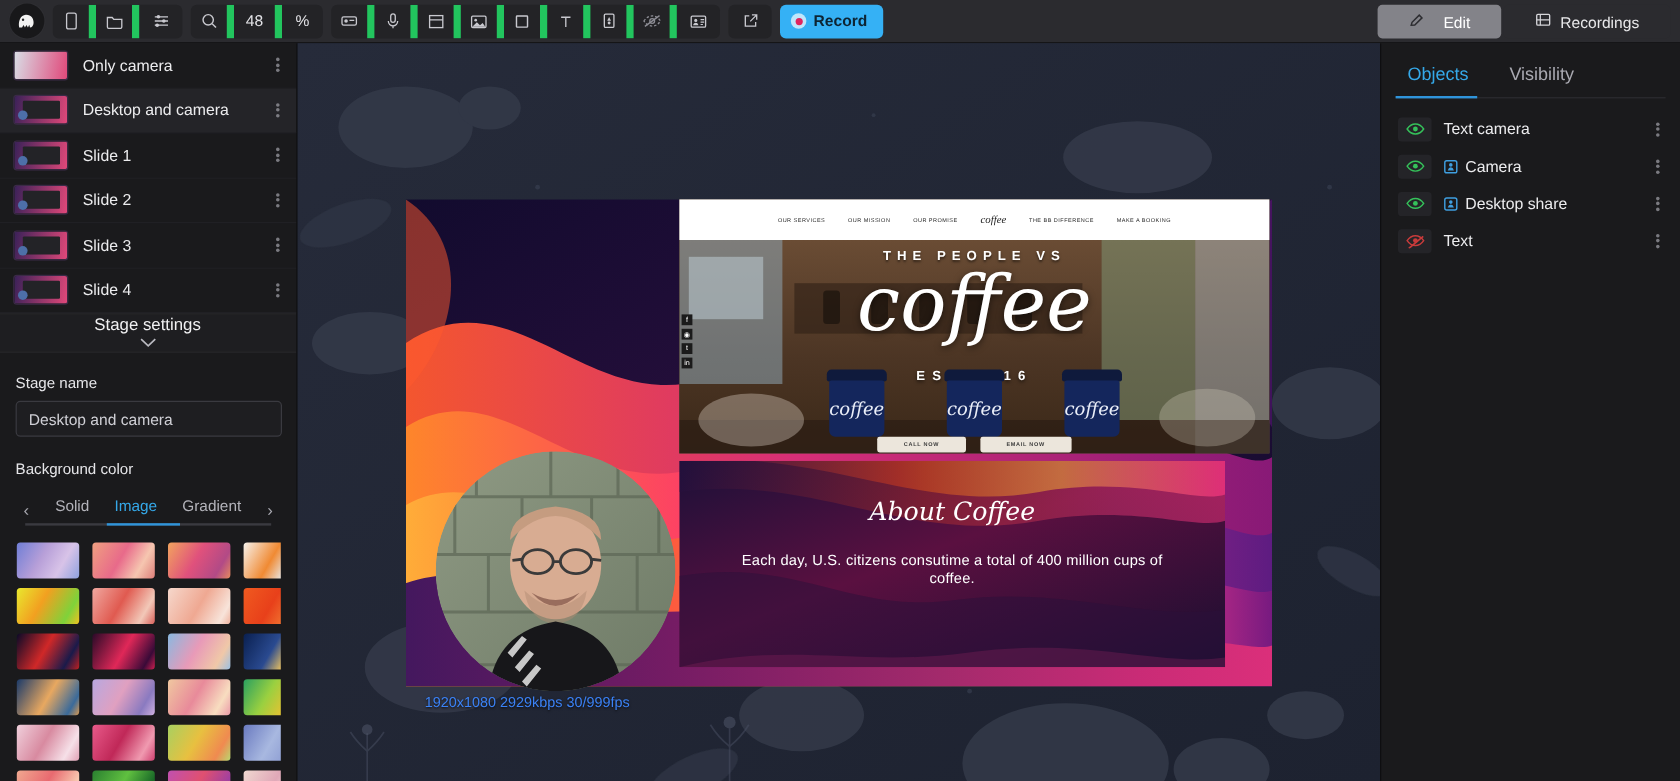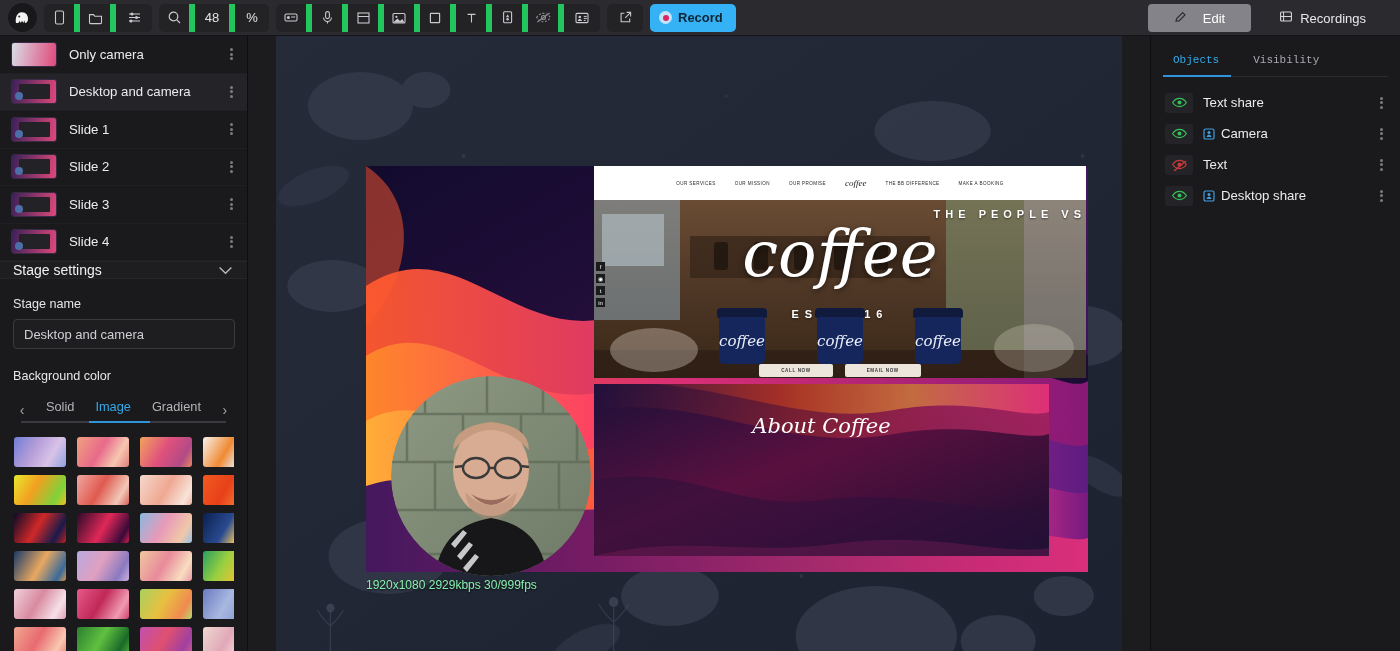--- a/index.html
+++ b/index.html
@@ -79,7 +79,7 @@
   .rtab.active { background: #838389; color: #fff; gap: 16px; }
 
   
-  .body-row { flex: 1; display: flex; min-height: 0; gap: 28px; }
+  .body-row { flex: 1; display: flex; min-height: 0; }
 
   
   .left-panel {

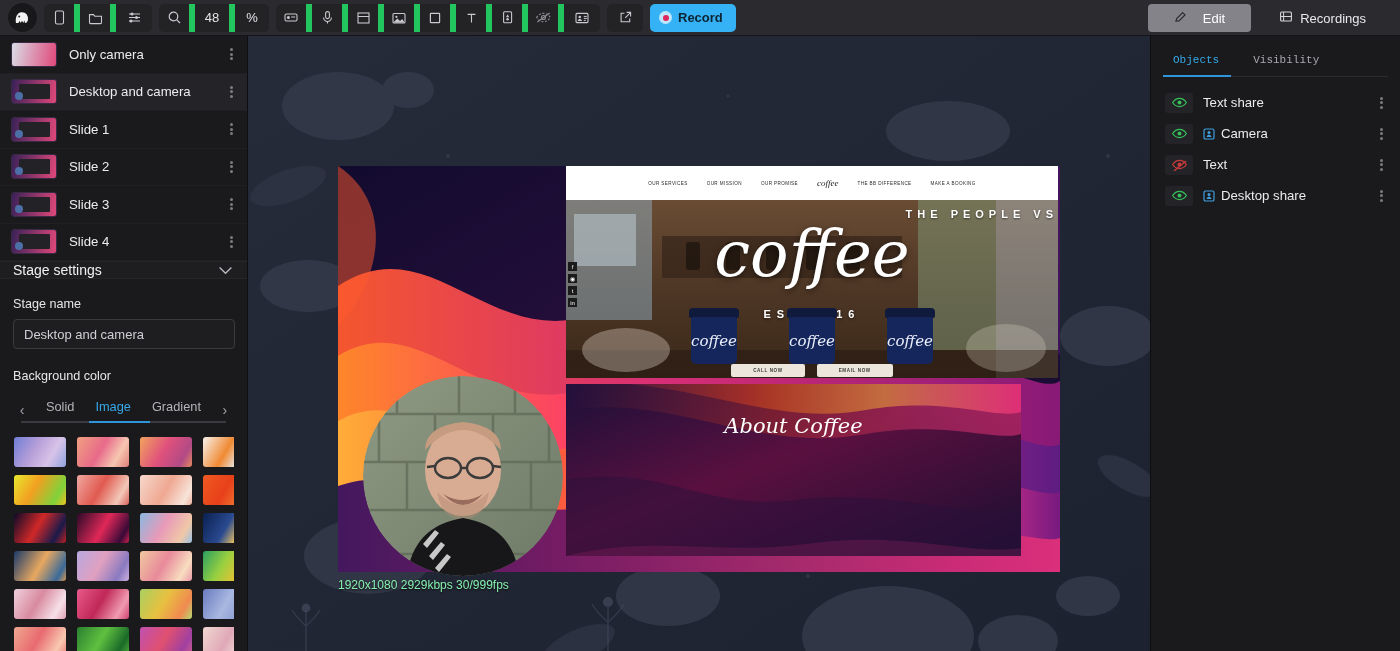--- a/index.html
+++ b/index.html
@@ -271,7 +271,7 @@
   }
   .rp-tabs { display:flex; padding: 12px 12px 0; gap: 14px; position:relative; }
   .rp-tab {
-    font-size: 11px; color:#a9a9b1; padding: 6px 10px 10px; cursor:pointer;font-family:Liberation Mono, monospace;
+    font-size: 15px; color:#a9a9b1; padding: 6px 10px 10px; cursor:pointer;
   }
   .rp-tab.active { color:#35a8e8; }
   .rp-tabs-line { height:1px; background:#2c2c31; margin: 0 12px; position:relative; }

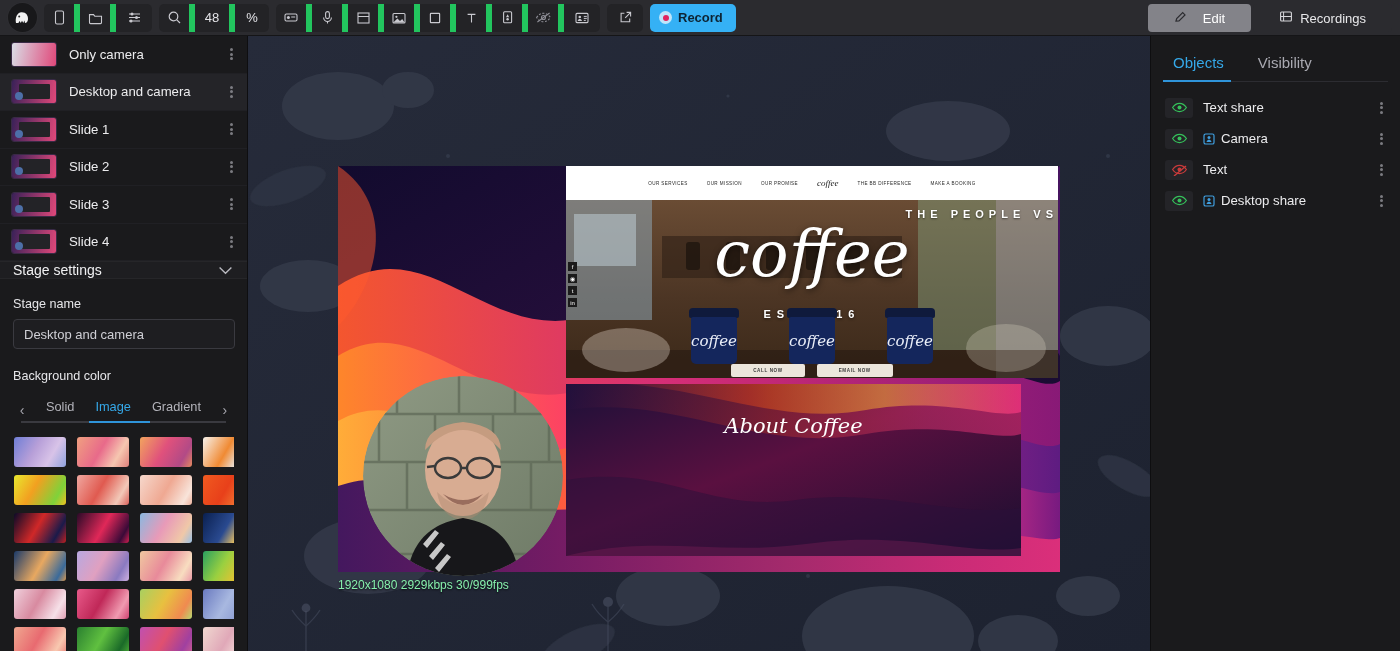--- a/index.html
+++ b/index.html
@@ -838,7 +838,7 @@
                 <circle cx="8.5" cy="6.5" r="2" fill="#35c15a"></circle>
               </svg>
             </span>
-            <span class="obj-label">Text share</span>
+            <span class="obj-label">Text camera</span>
             <span class="dots">
               <i></i>
               <i></i>

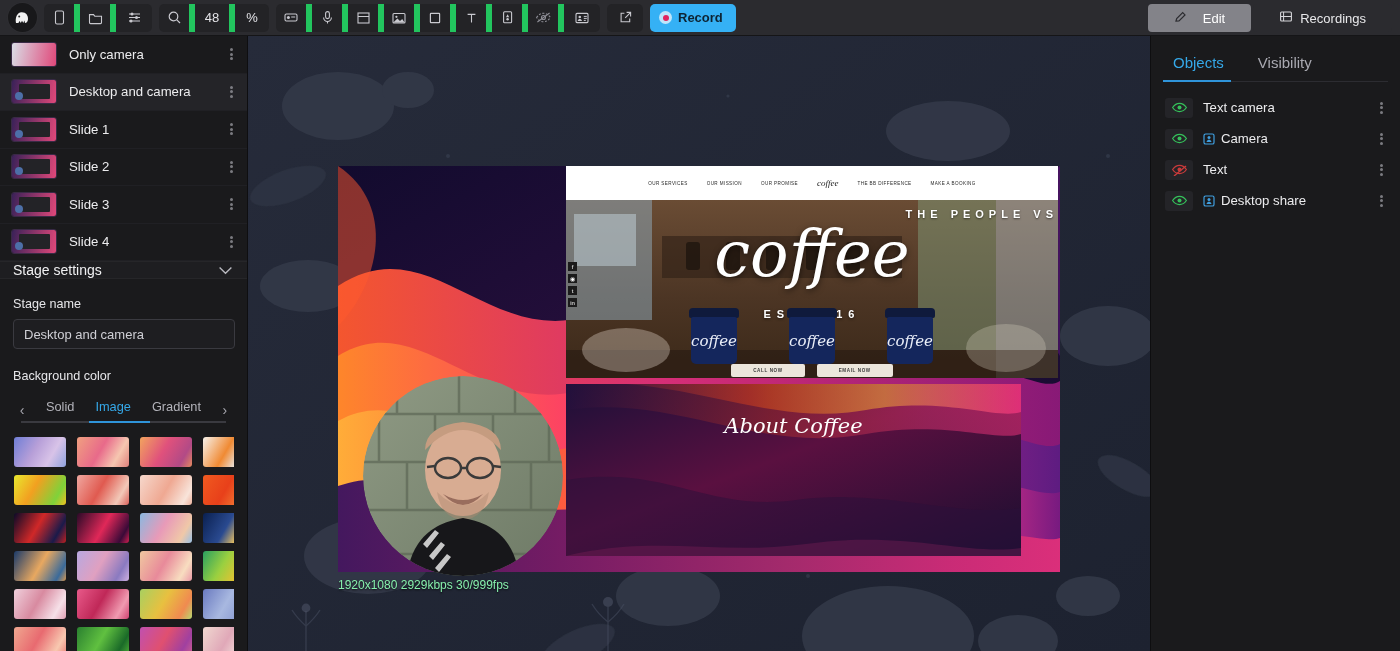--- a/index.html
+++ b/index.html
@@ -869,21 +869,6 @@
           <div class="obj-row">
             <span class="eye-box">
               <svg width="17" height="13" viewBox="0 0 17 13">
-                <path d="M1.6 6.5C3.6 3.6 5.9 2.4 8.5 2.4s4.9 1.2 6.9 4.1c-2 2.9-4.3 4.1-6.9 4.1S3.6 9.4 1.6 6.5z" fill="none" stroke="#c83b3b" stroke-width="1.2"></path>
-                <circle cx="8.5" cy="6.5" r="2" fill="#c83b3b"></circle>
-                <path d="M3 13 15 3" stroke="#c83b3b" stroke-width="1.4"></path>
-              </svg>
-            </span>
-            <span class="obj-label">Text</span>
-            <span class="dots">
-              <i></i>
-              <i></i>
-              <i></i>
-            </span>
-          </div>
-          <div class="obj-row">
-            <span class="eye-box">
-              <svg width="17" height="13" viewBox="0 0 17 13">
                 <path d="M1.6 6.5C3.6 3.6 5.9 2.4 8.5 2.4s4.9 1.2 6.9 4.1c-2 2.9-4.3 4.1-6.9 4.1S3.6 9.4 1.6 6.5z" fill="none" stroke="#35c15a" stroke-width="1.2"></path>
                 <circle cx="8.5" cy="6.5" r="2" fill="#35c15a"></circle>
               </svg>
@@ -902,6 +887,21 @@
               <i></i>
             </span>
           </div>
+          <div class="obj-row">
+            <span class="eye-box">
+              <svg width="17" height="13" viewBox="0 0 17 13">
+                <path d="M1.6 6.5C3.6 3.6 5.9 2.4 8.5 2.4s4.9 1.2 6.9 4.1c-2 2.9-4.3 4.1-6.9 4.1S3.6 9.4 1.6 6.5z" fill="none" stroke="#c83b3b" stroke-width="1.2"></path>
+                <circle cx="8.5" cy="6.5" r="2" fill="#c83b3b"></circle>
+                <path d="M3 13 15 3" stroke="#c83b3b" stroke-width="1.4"></path>
+              </svg>
+            </span>
+            <span class="obj-label">Text</span>
+            <span class="dots">
+              <i></i>
+              <i></i>
+              <i></i>
+            </span>
+          </div>
         </div>
     </div>
   </div>

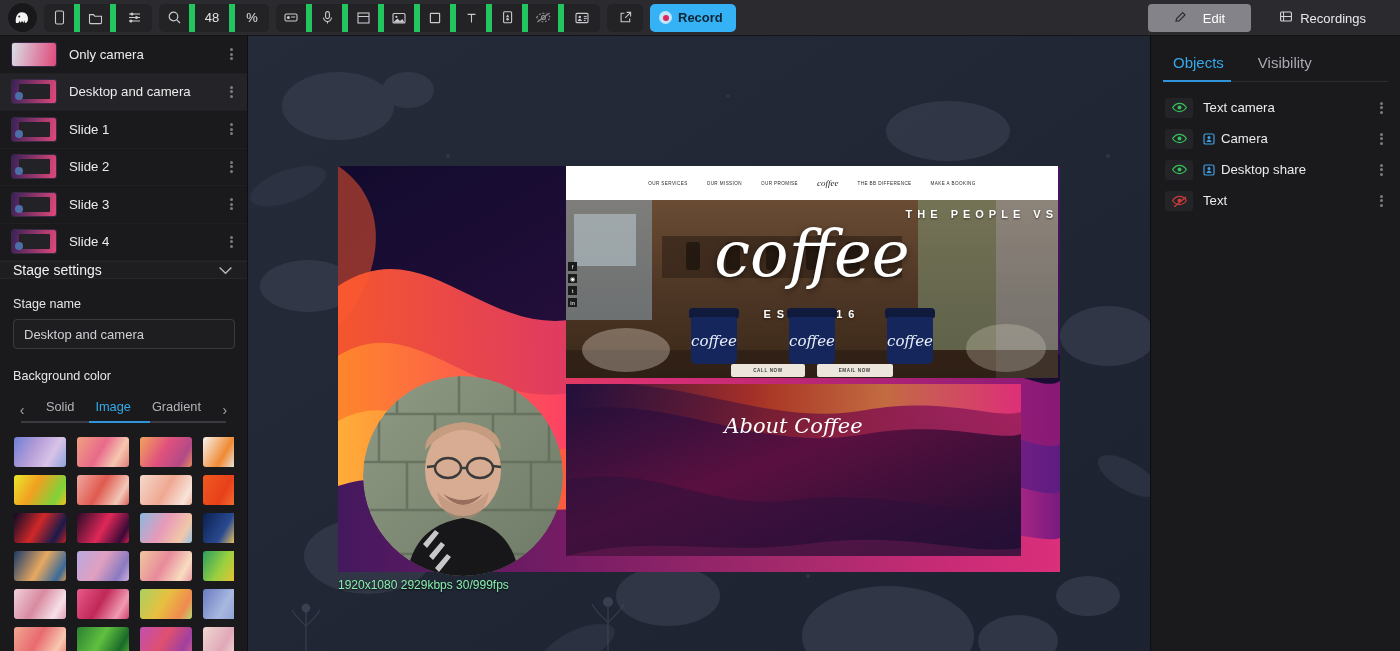--- a/index.html
+++ b/index.html
@@ -189,7 +189,7 @@
   .hero { position:absolute; left:0; right:0; top:34px; bottom:0; overflow:hidden; }
   .hero-bg { position:absolute; inset:0; }
   .hero-title-arc {
-    position:absolute; top: 8px; left:0; right:0; text-align:right;
+    position:absolute; top: 8px; left:0; right:0; text-align:center;
     color:#fff; font-size: 11px; letter-spacing: 5px; font-weight:bold;
     text-shadow: 0 1px 2px rgba(0,0,0,.55);
   }

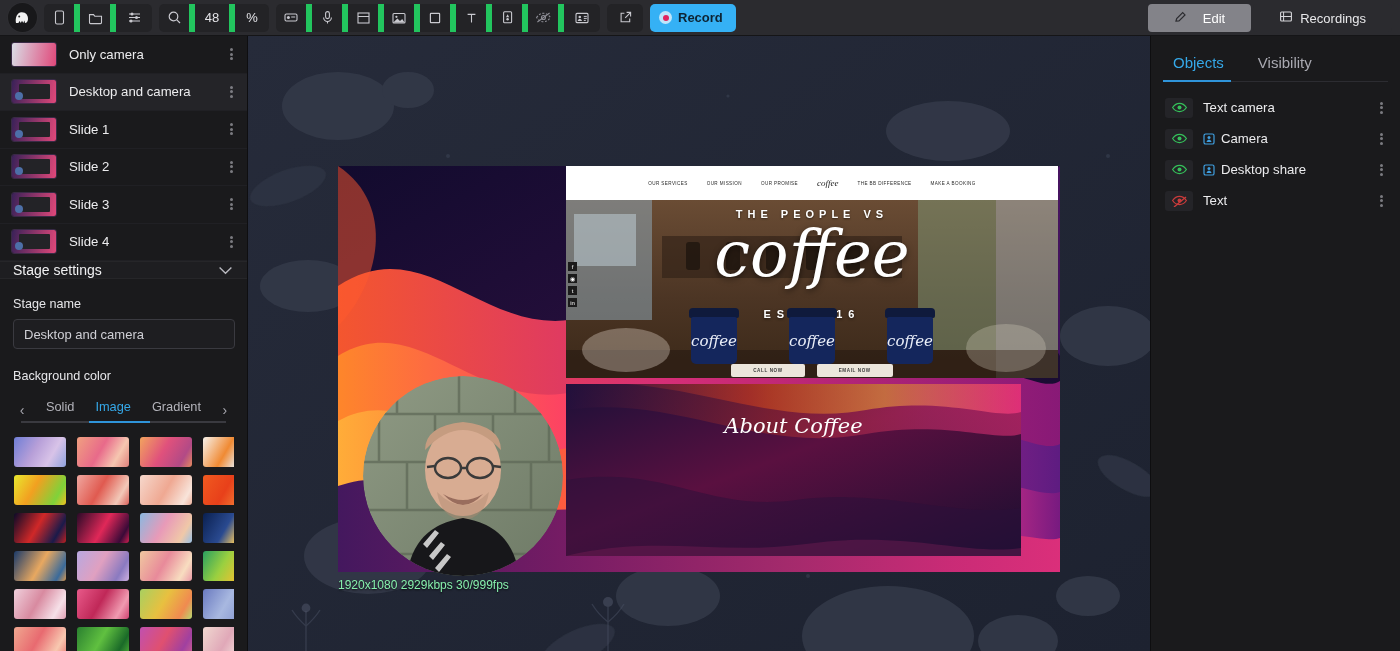--- a/index.html
+++ b/index.html
@@ -123,6 +123,7 @@
     padding: 0 14px 0 13px; cursor:pointer;
     border-top: 1px solid #262629; border-bottom: 1px solid #262629;
     background:#1e1e21;
+    flex-direction:column;
   }
   .settings-head .t { font-size: 14px; color:#f0f0f2; }
   .chev { color:#b9b9c0; font-size: 13px; }

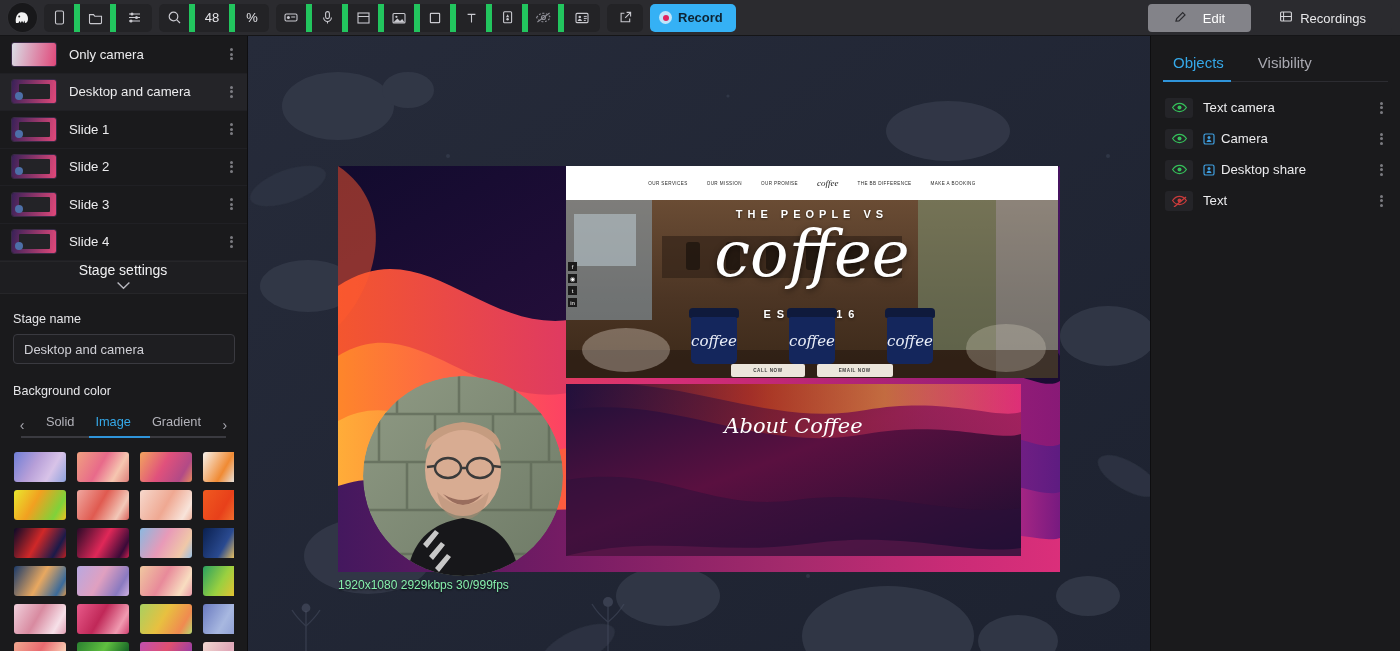--- a/index.html
+++ b/index.html
@@ -782,6 +782,7 @@
             <path d="M0 96 C 100 80 140 128 230 116 C 320 104 390 134 455 124 L455 172 L0 172 Z" fill="#2a0f3a" opacity=".5"></path>
           </svg>
           <div class="sb-title">About Coffee</div>
+          <div class="sb-body">Each day, U.S. citizens consutime a total of 400 million cups of coffee.</div>
         </div>
 
         <div class="cam-circle">

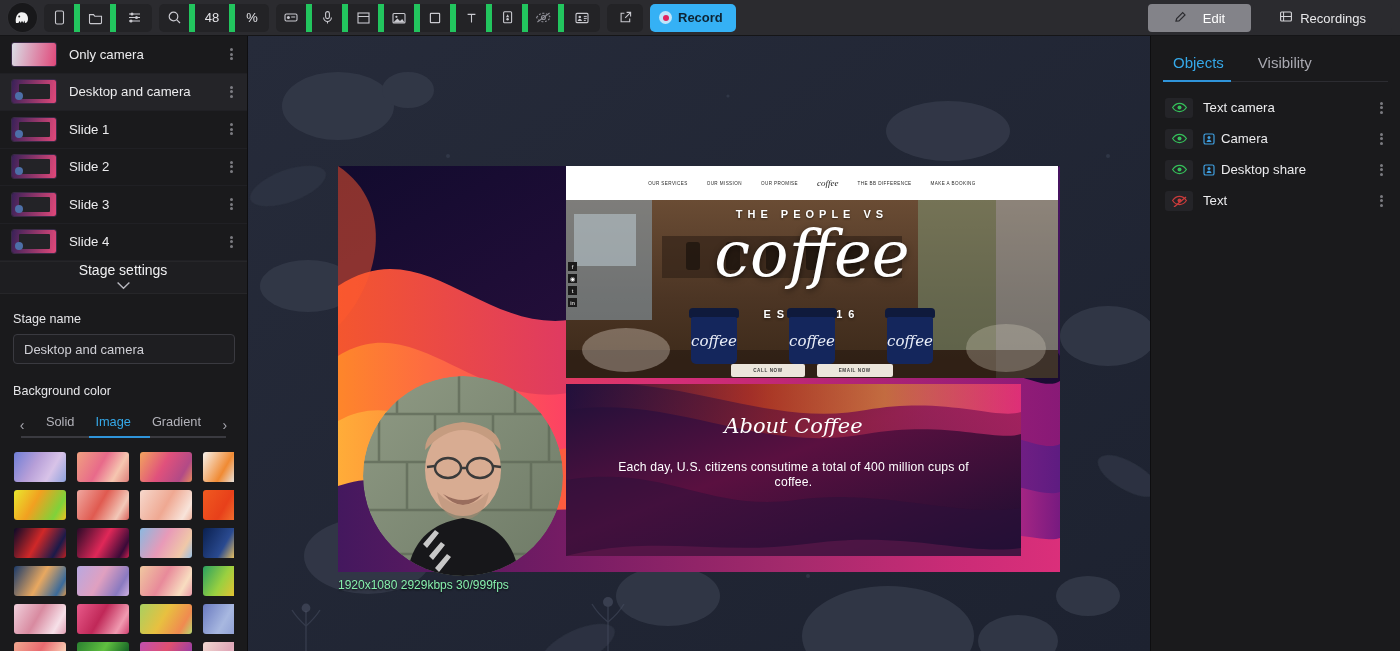--- a/index.html
+++ b/index.html
@@ -259,8 +259,8 @@
     color:#fff; font-size: 12.2px; line-height: 1.25; letter-spacing:.2px;
   }
   .stats-line {
-    position:absolute; left: 0px; top: 412px;
-    font-size: 12px; color:#86efac;
+    position:absolute; left: 16px; top: 412px;
+    font-size: 12px; color:#3b82f6;
     text-shadow: 0 1px 2px rgba(0,0,0,.8);
   }
 

